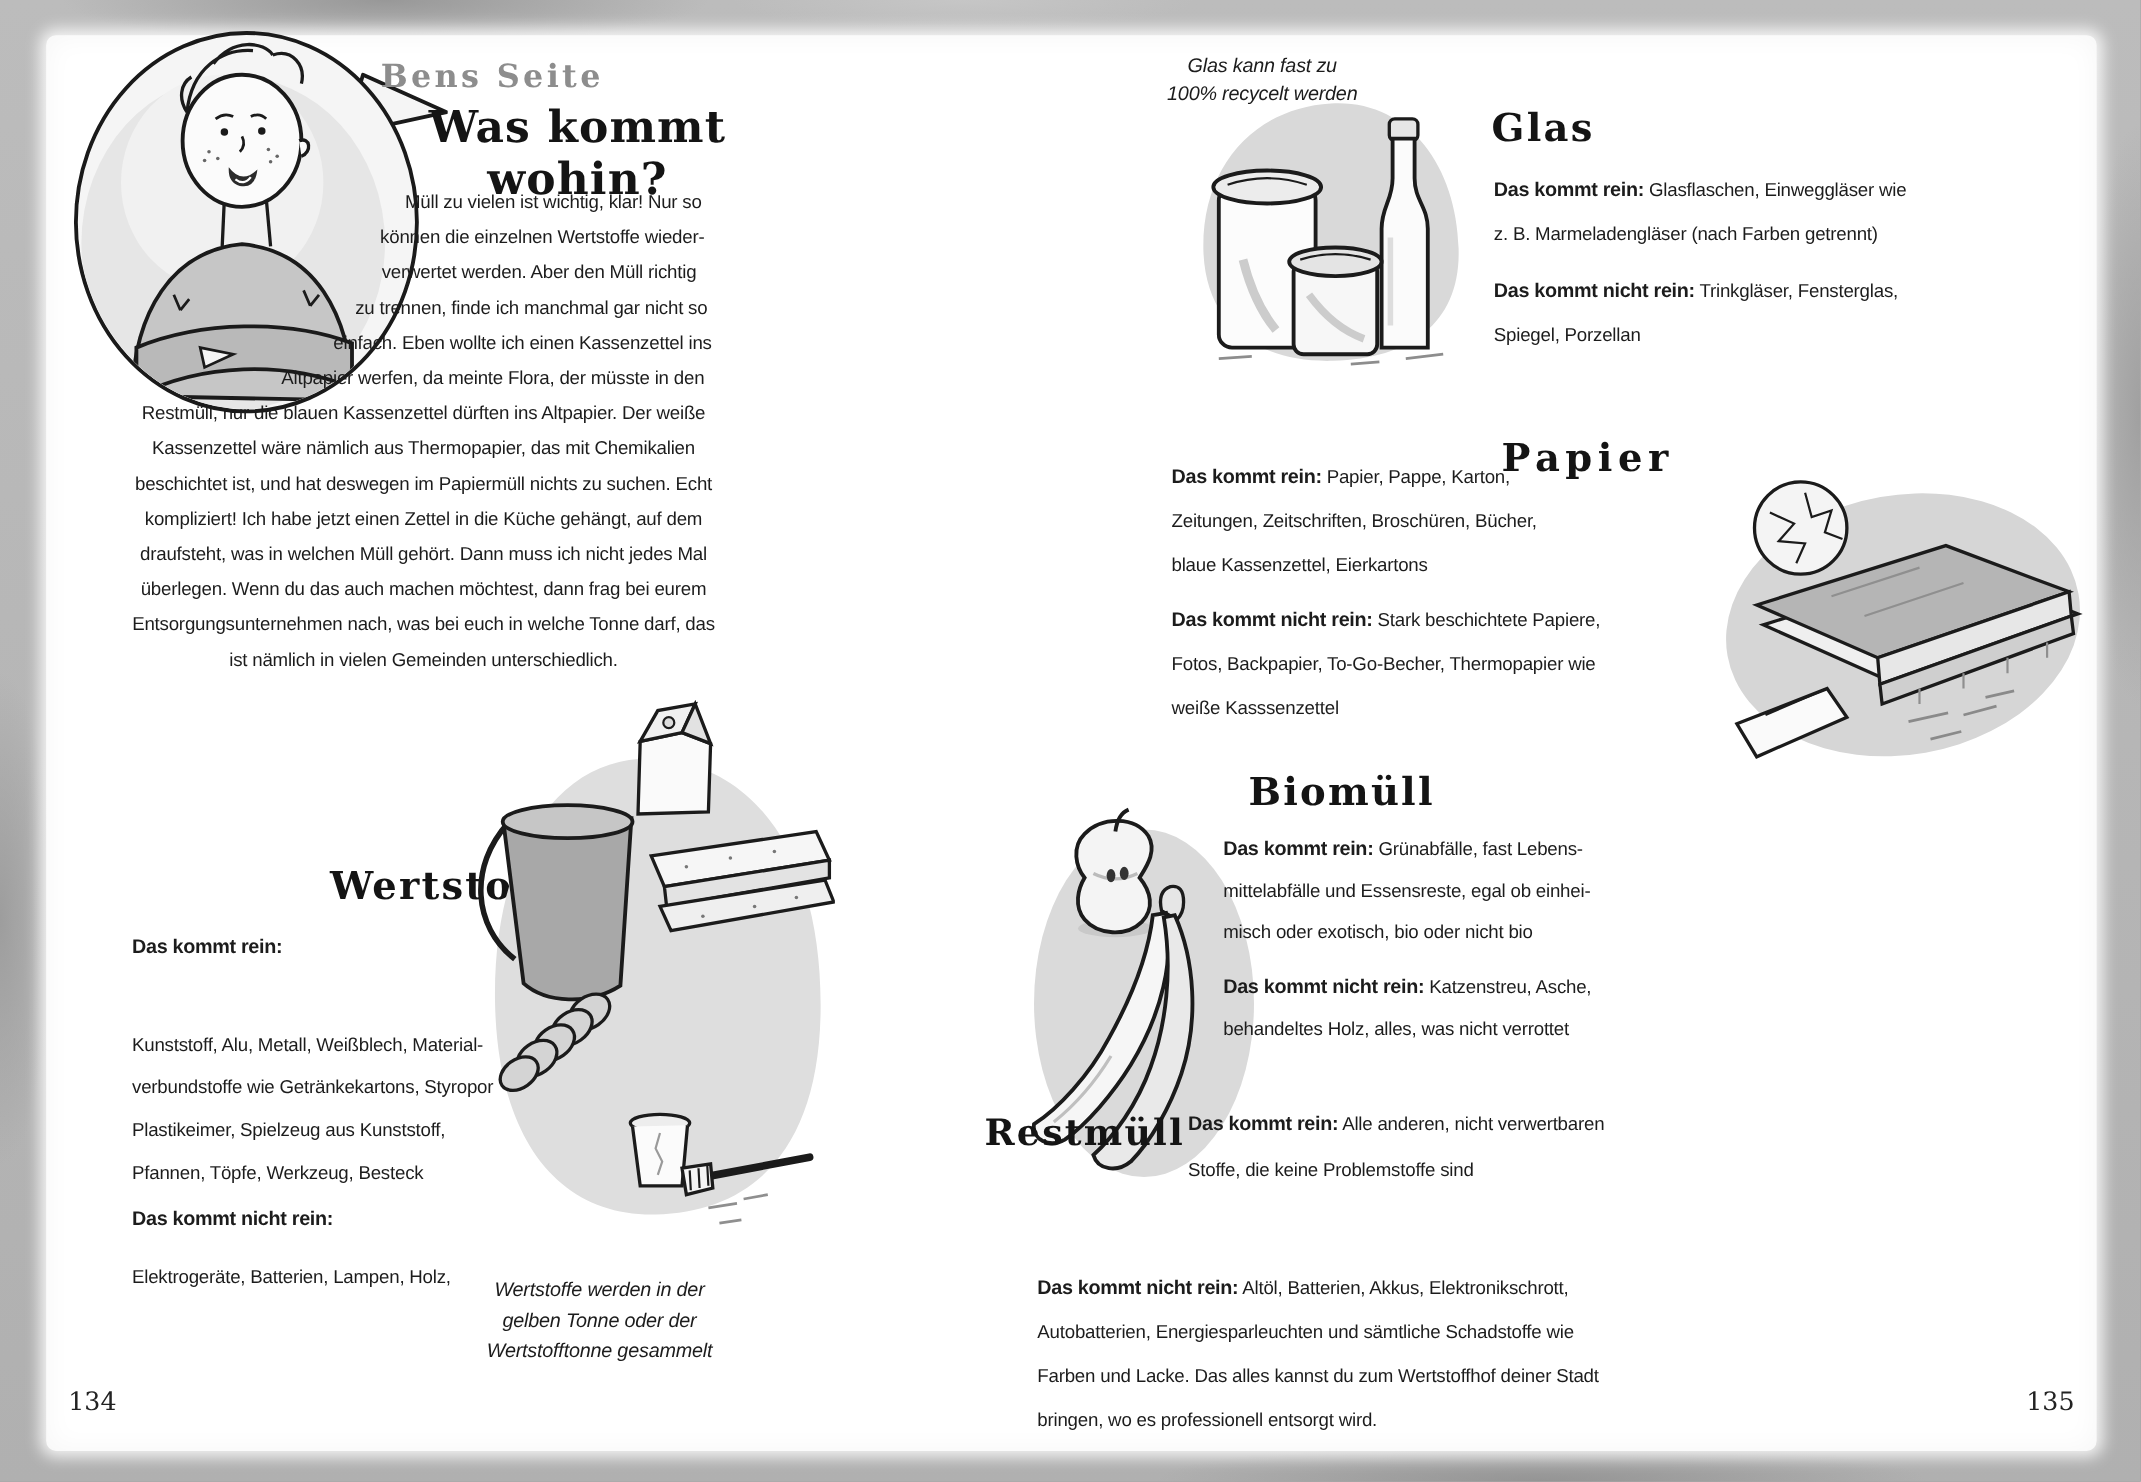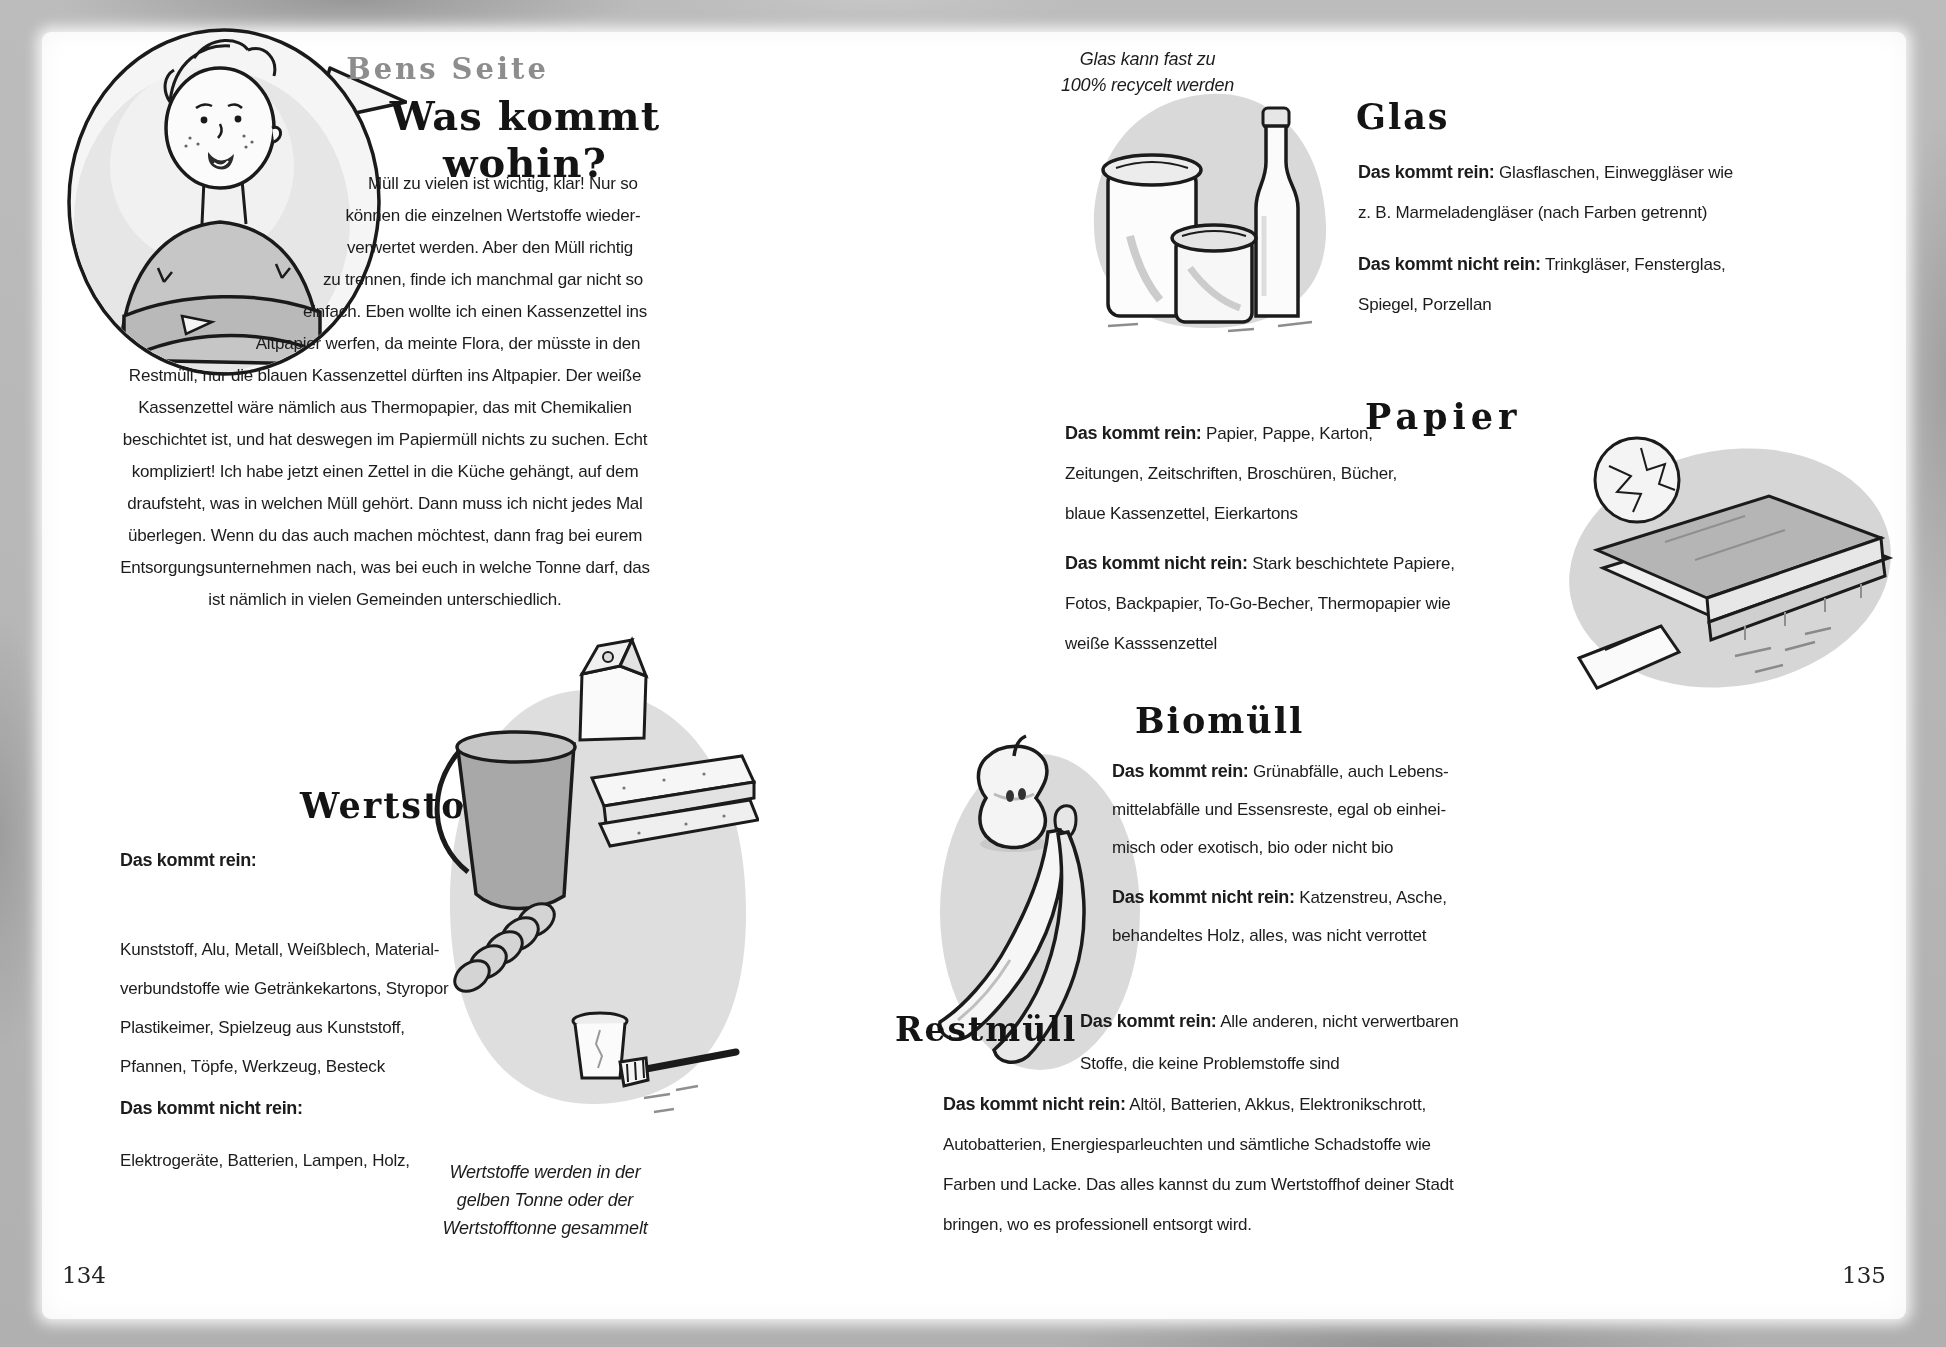--- a/index.html
+++ b/index.html
@@ -248,7 +248,7 @@
   </div>
 
   <div class="abs hand blist" style="left:1112px;top:752px;">
-    <div class="line"><b class="lbl">Das kommt rein:</b> <span>Grünabfälle, auch Lebens-</span></div>
+    <div class="line"><b class="lbl">Das kommt rein:</b> <span>Grünabfälle, fast Lebens-</span></div>
     <div class="line">mittelabfälle und Essensreste, egal ob einhei-</div>
     <div class="line">misch oder exotisch, bio oder nicht bio</div>
   </div>

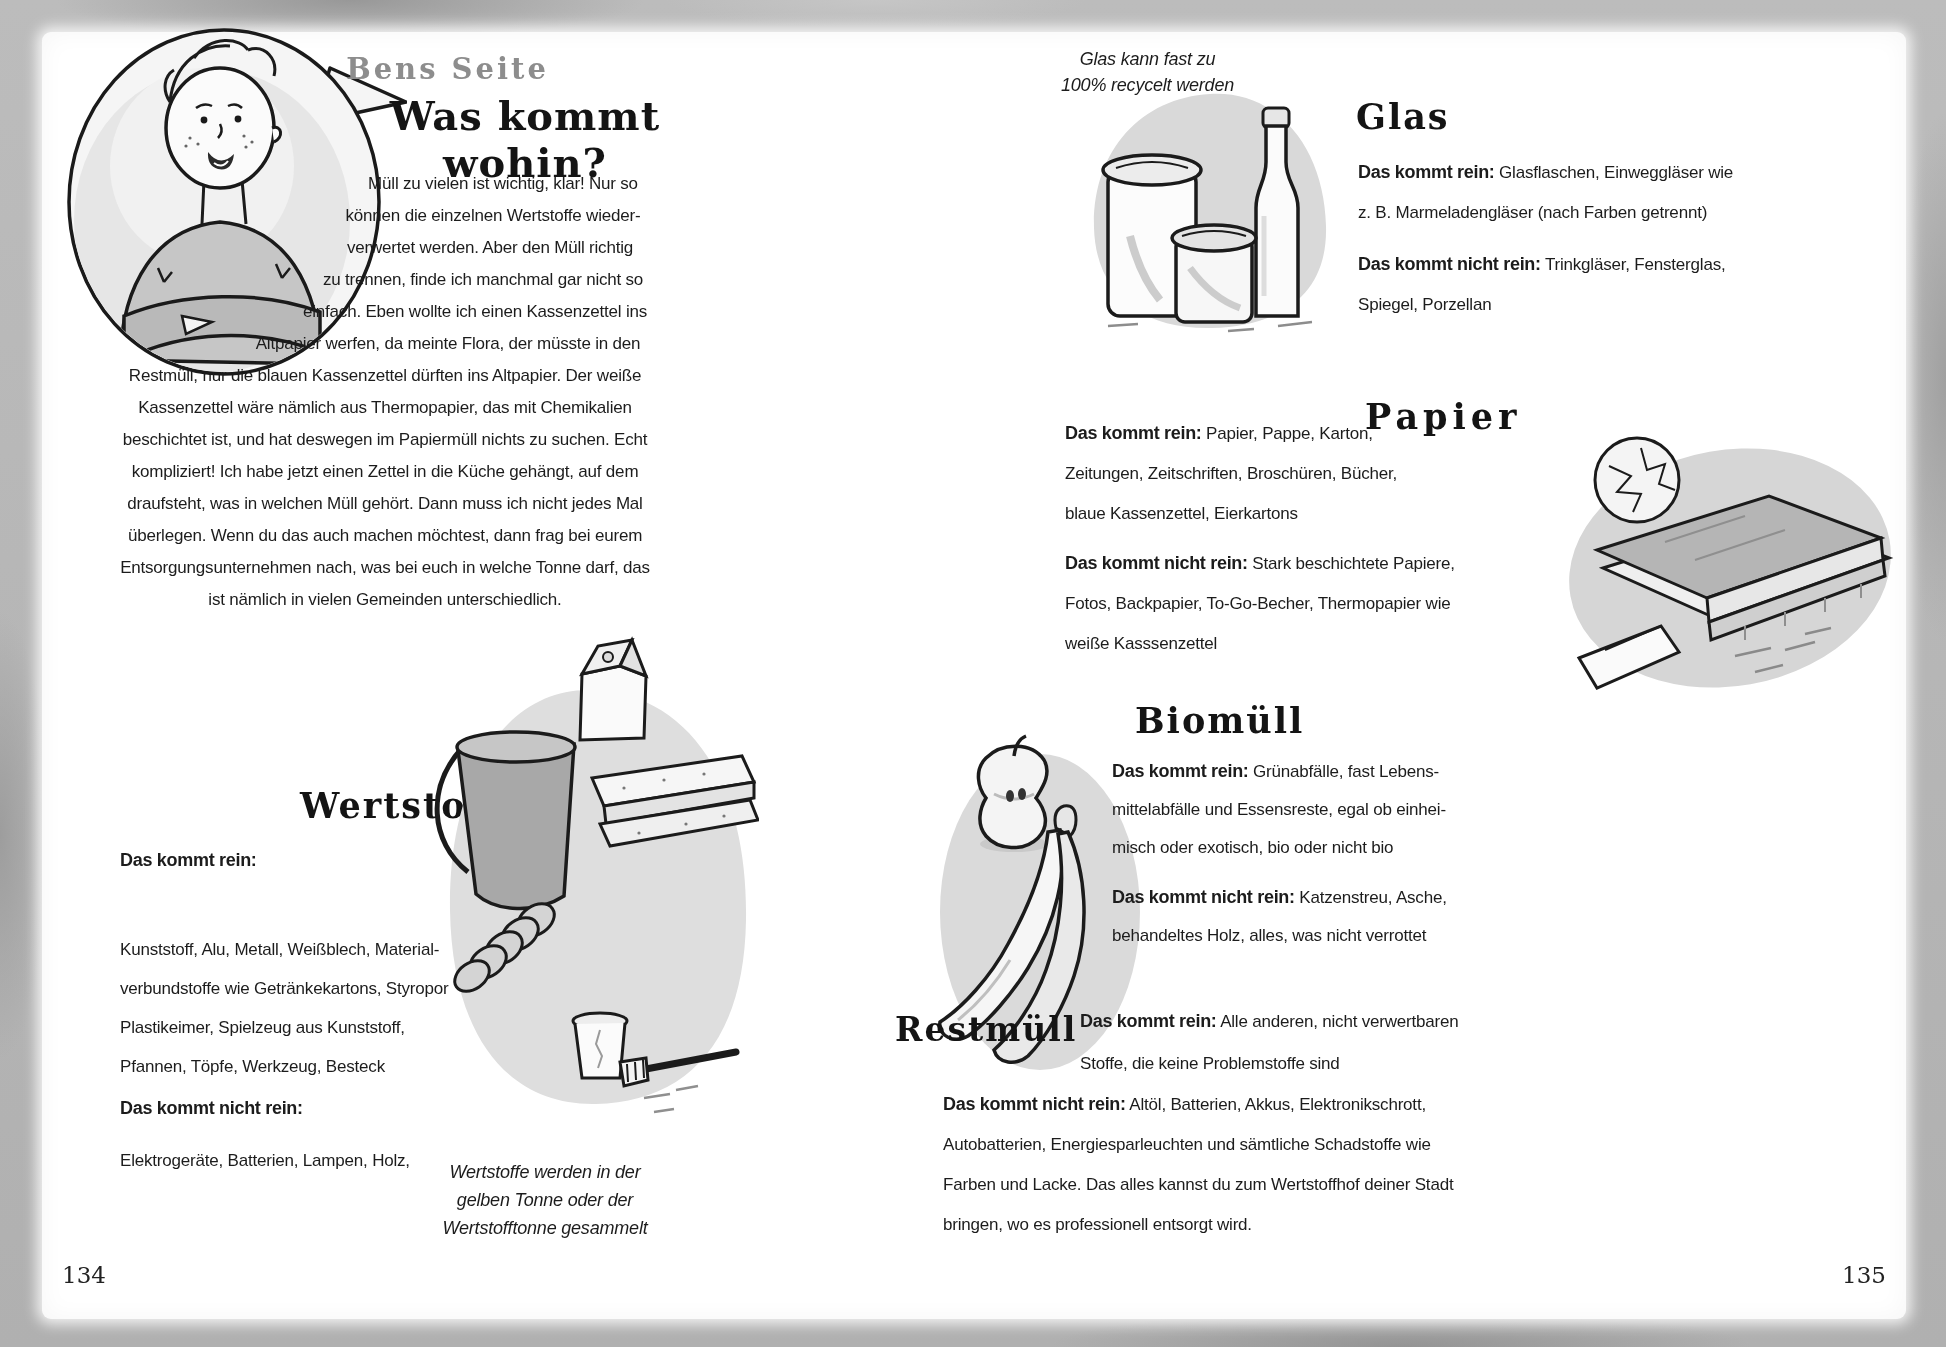--- a/index.html
+++ b/index.html
@@ -263,7 +263,7 @@
     <div class="line" style="line-height:42px;"><b class="lbl">Das kommt rein:</b> <span>Alle anderen, nicht verwertbaren</span></div>
     <div class="line" style="line-height:42px;">Stoffe, die keine Problemstoffe sind</div>
   </div>
-  <div class="abs hand rlist" style="left:943px;top:1084px;">
+  <div class="abs hand rlist" style="left:943px;top:1150px;">
     <div class="line"><b class="lbl">Das kommt nicht rein:</b> <span>Altöl, Batterien, Akkus, Elektronikschrott,</span></div>
     <div class="line">Autobatterien, Energiesparleuchten und sämtliche Schadstoffe wie</div>
     <div class="line">Farben und Lacke. Das alles kannst du zum Wertstoffhof deiner Stadt</div>

